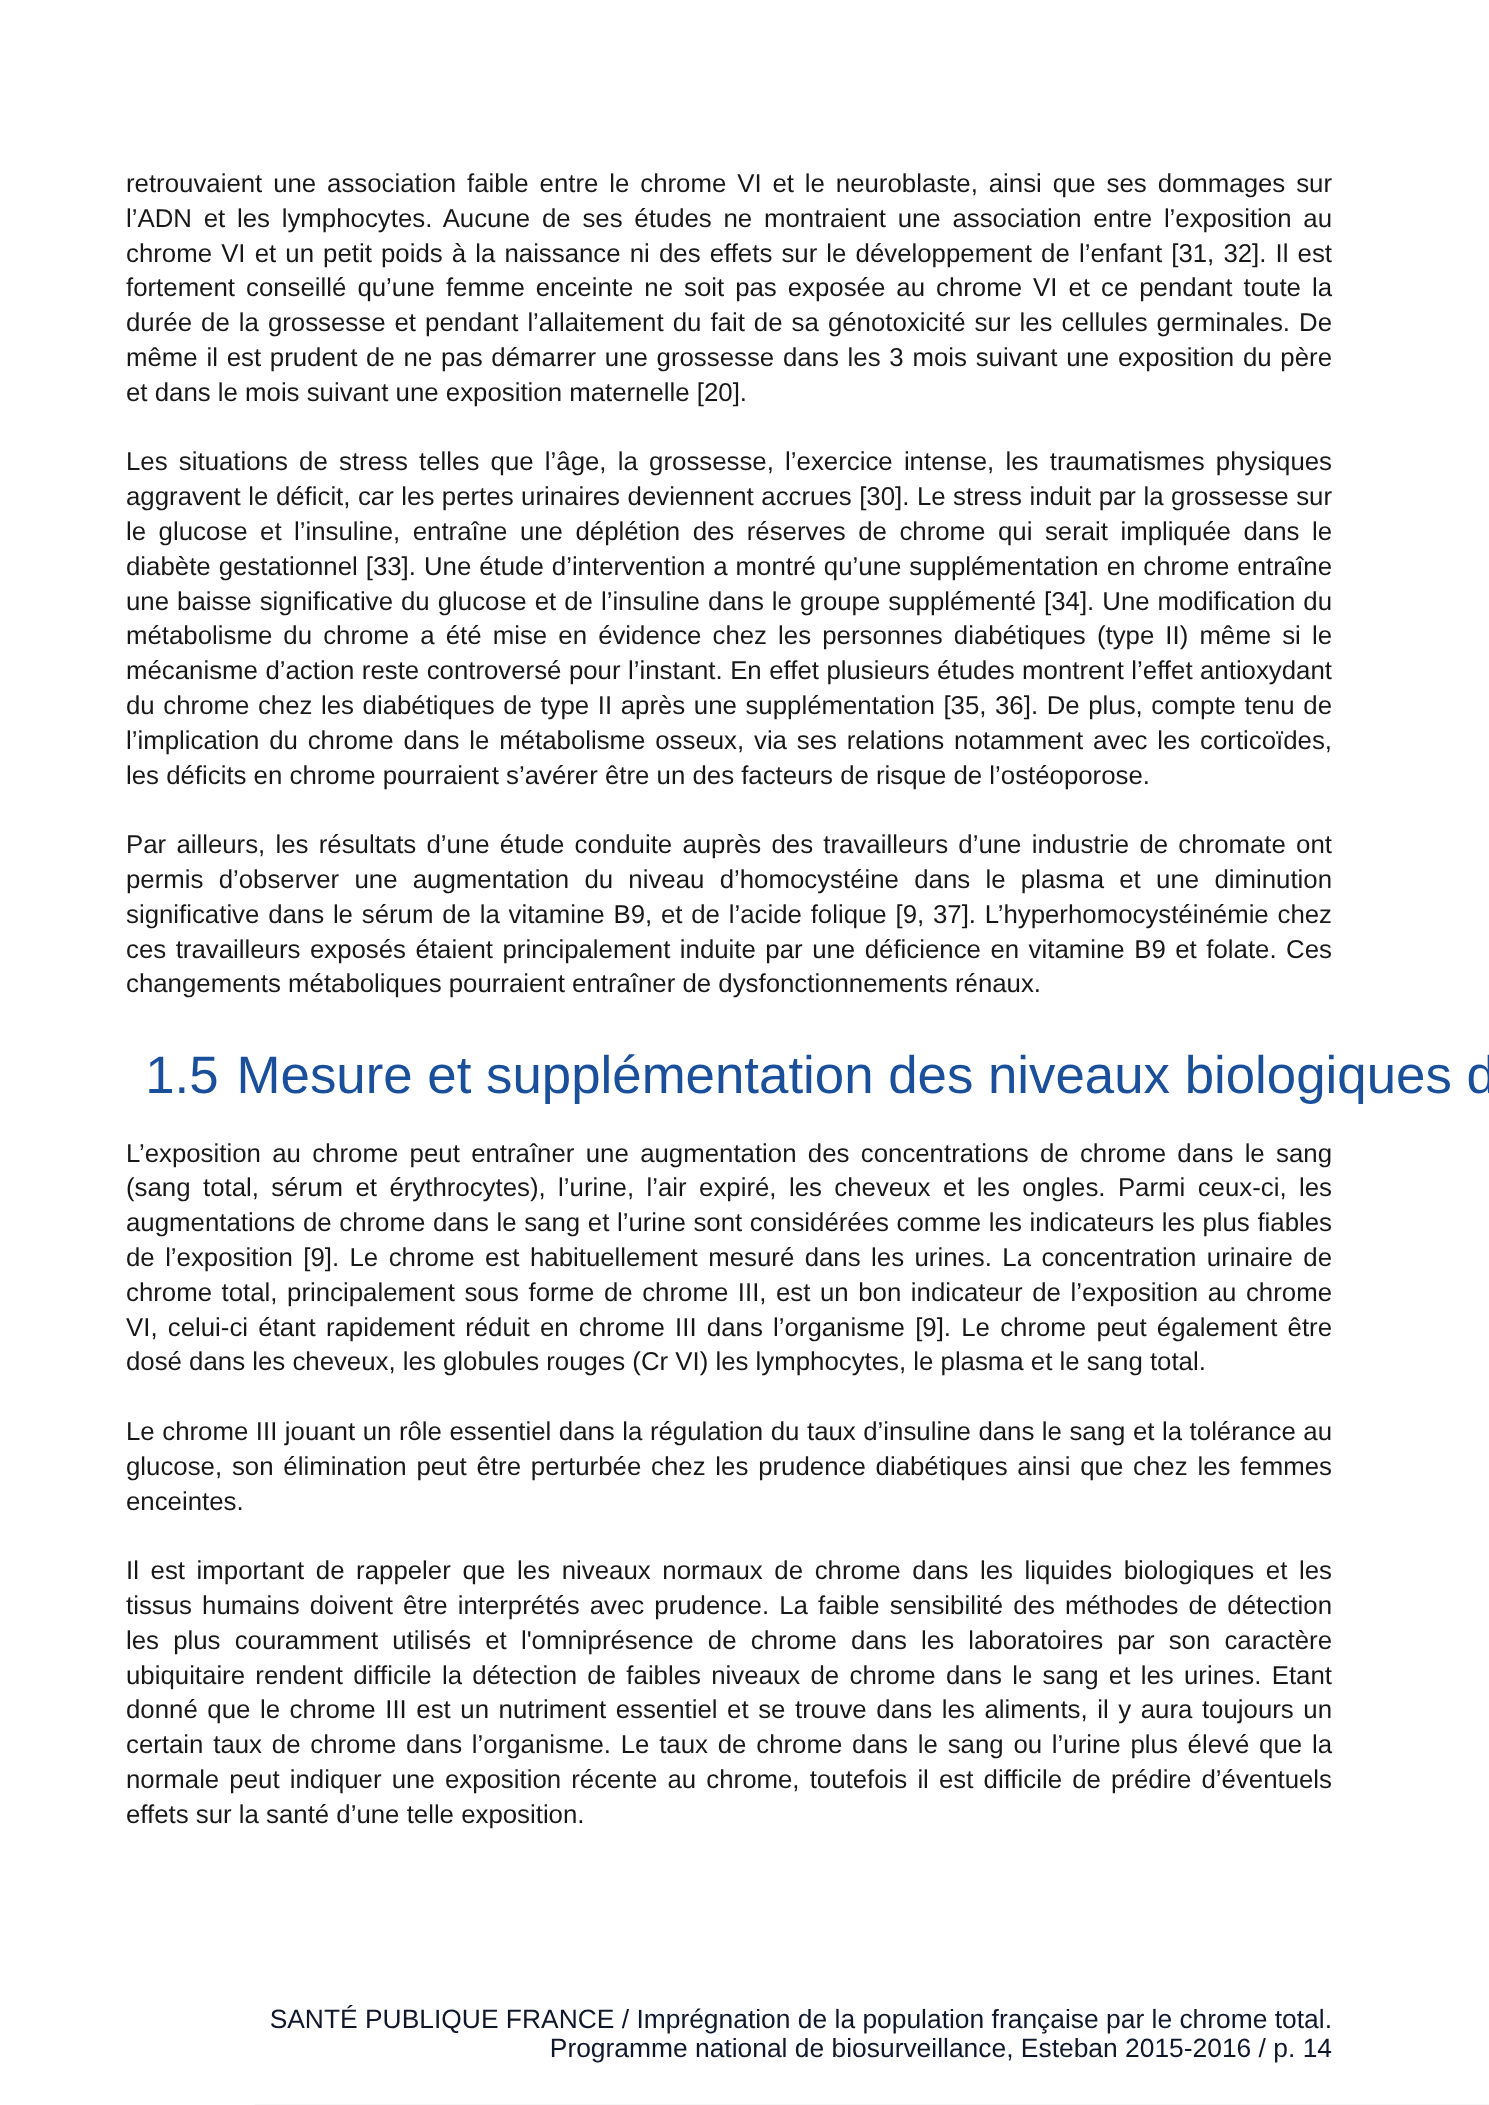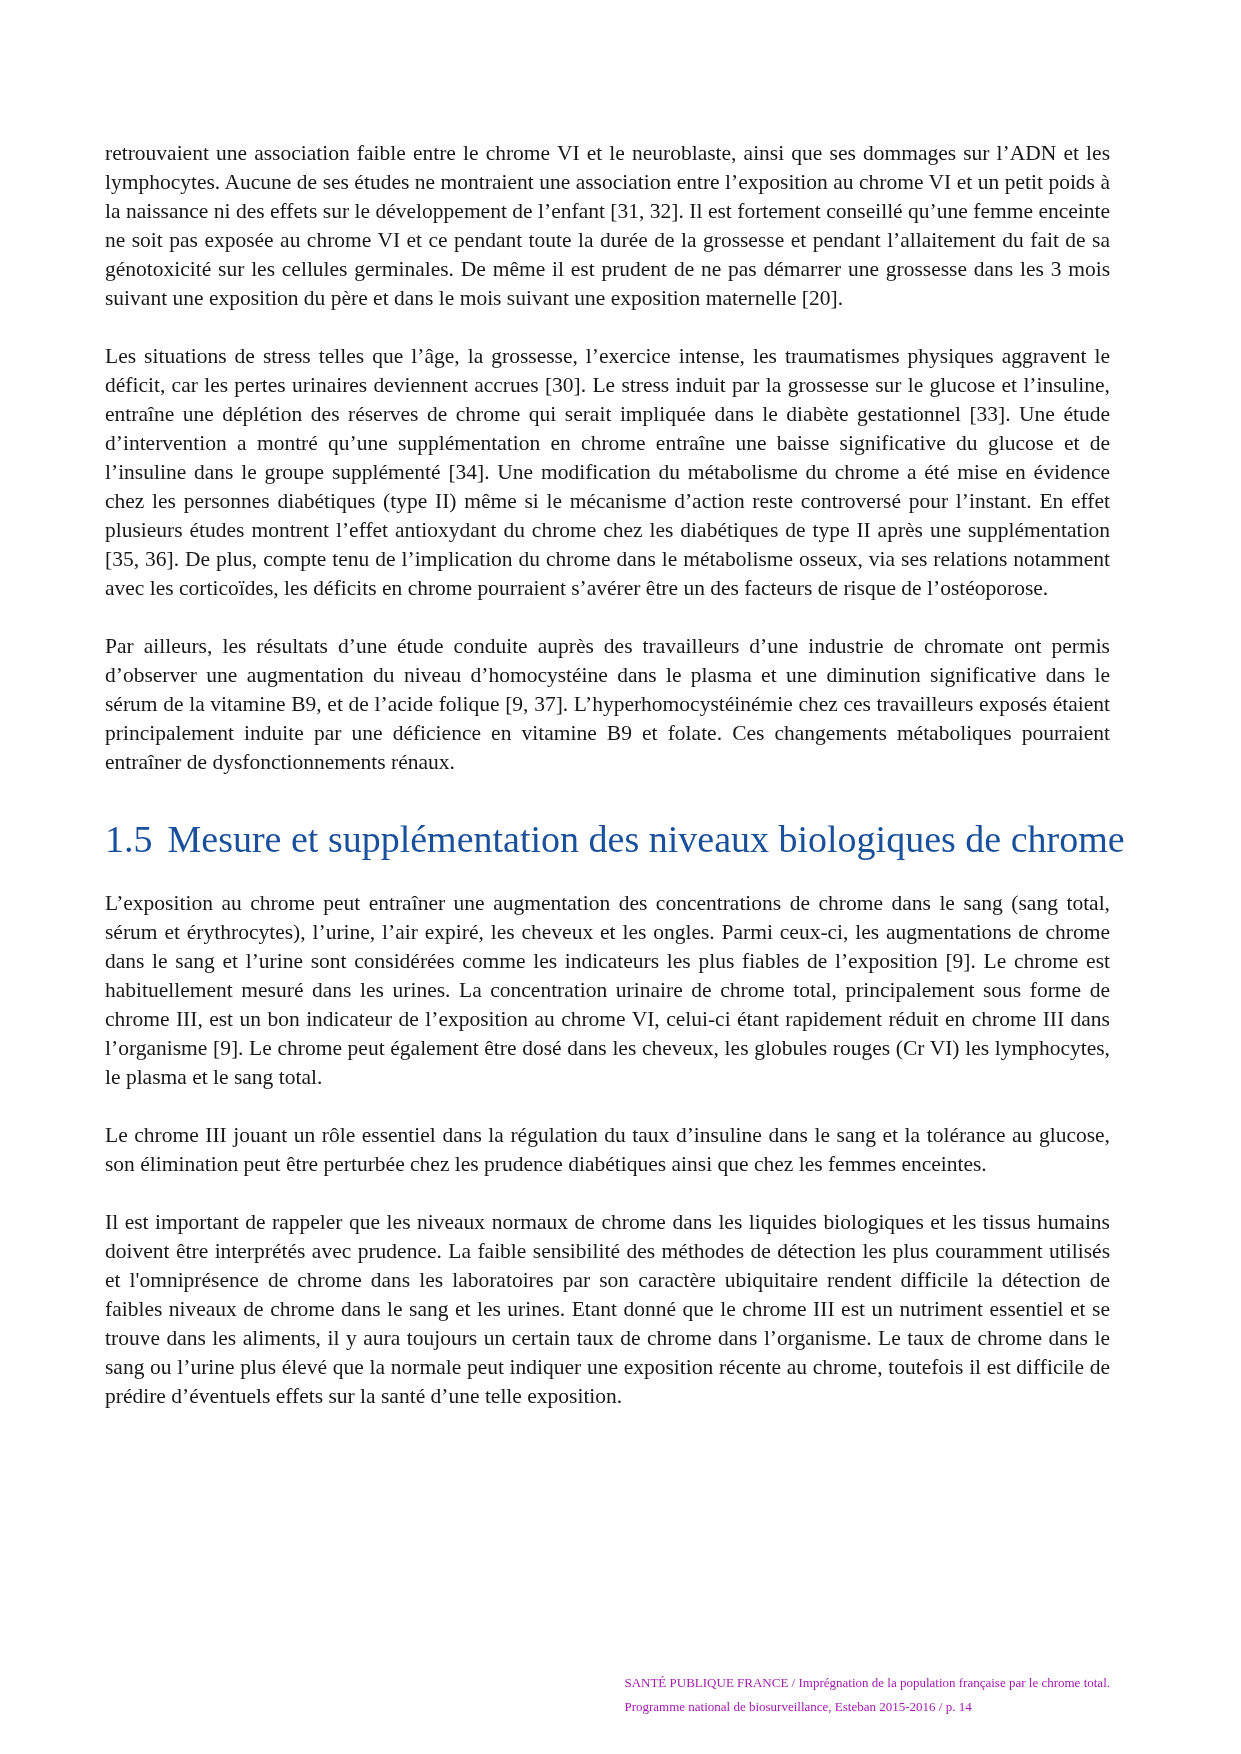--- a/index.html
+++ b/index.html
@@ -2,7 +2,7 @@
 <html lang="fr"><head>
 <meta charset="utf-8">
 <style>
-  * { margin: 0; padding: 0; box-sizing: border-box; font-family: Liberation Serif, serif; }
+  * { margin: 0; padding: 0; box-sizing: border-box; }
   html, body { background: #e8e8e8; }
   .page {
     position: relative;

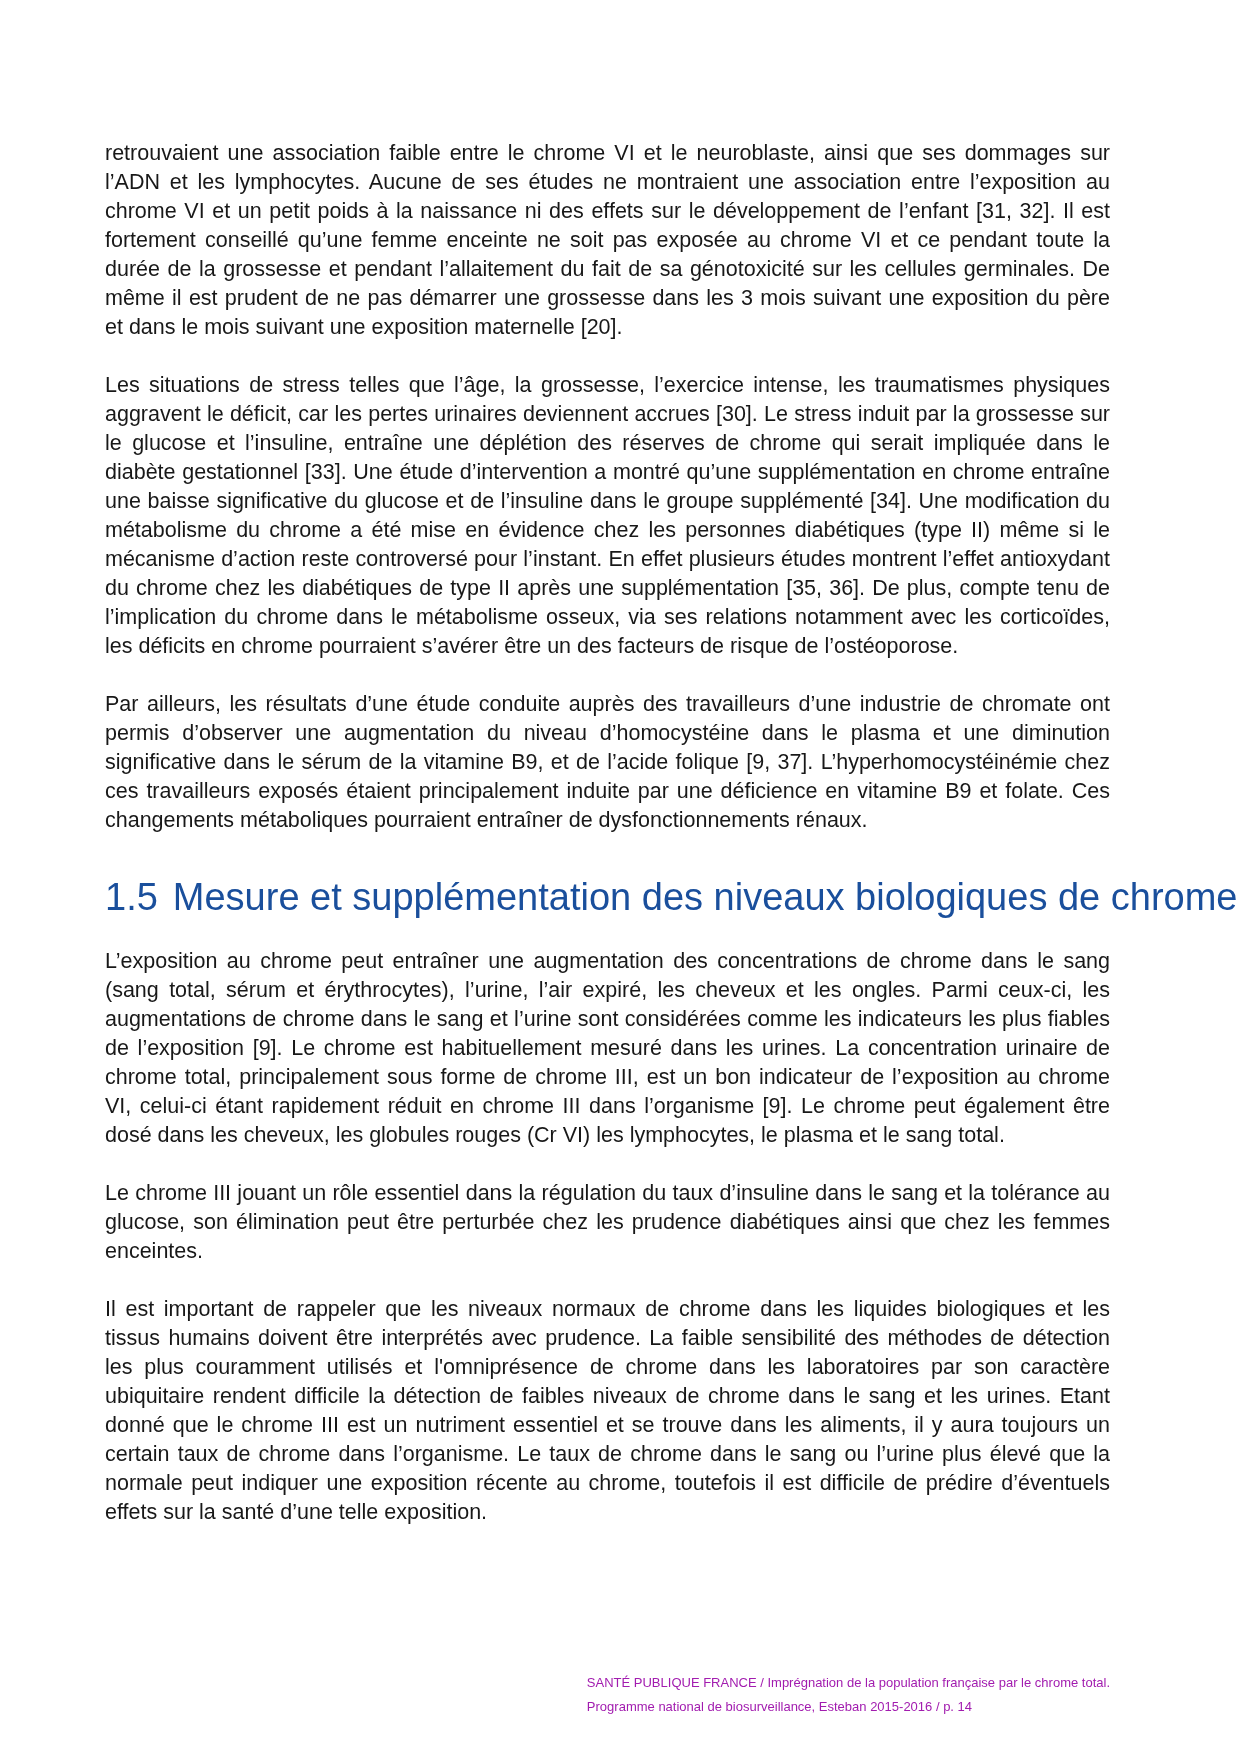--- a/index.html
+++ b/index.html
@@ -29,10 +29,10 @@
   .section-heading {
     display: flex;
     align-items: baseline;
-    font-size: 38px;
+    font-size: 44px;
     font-weight: normal;
     color: #1a4f9c;
-    margin: 42px 0 30px 0;
+    margin: 42px 0 30px 16px;
     line-height: 40px;
     white-space: nowrap;
   }

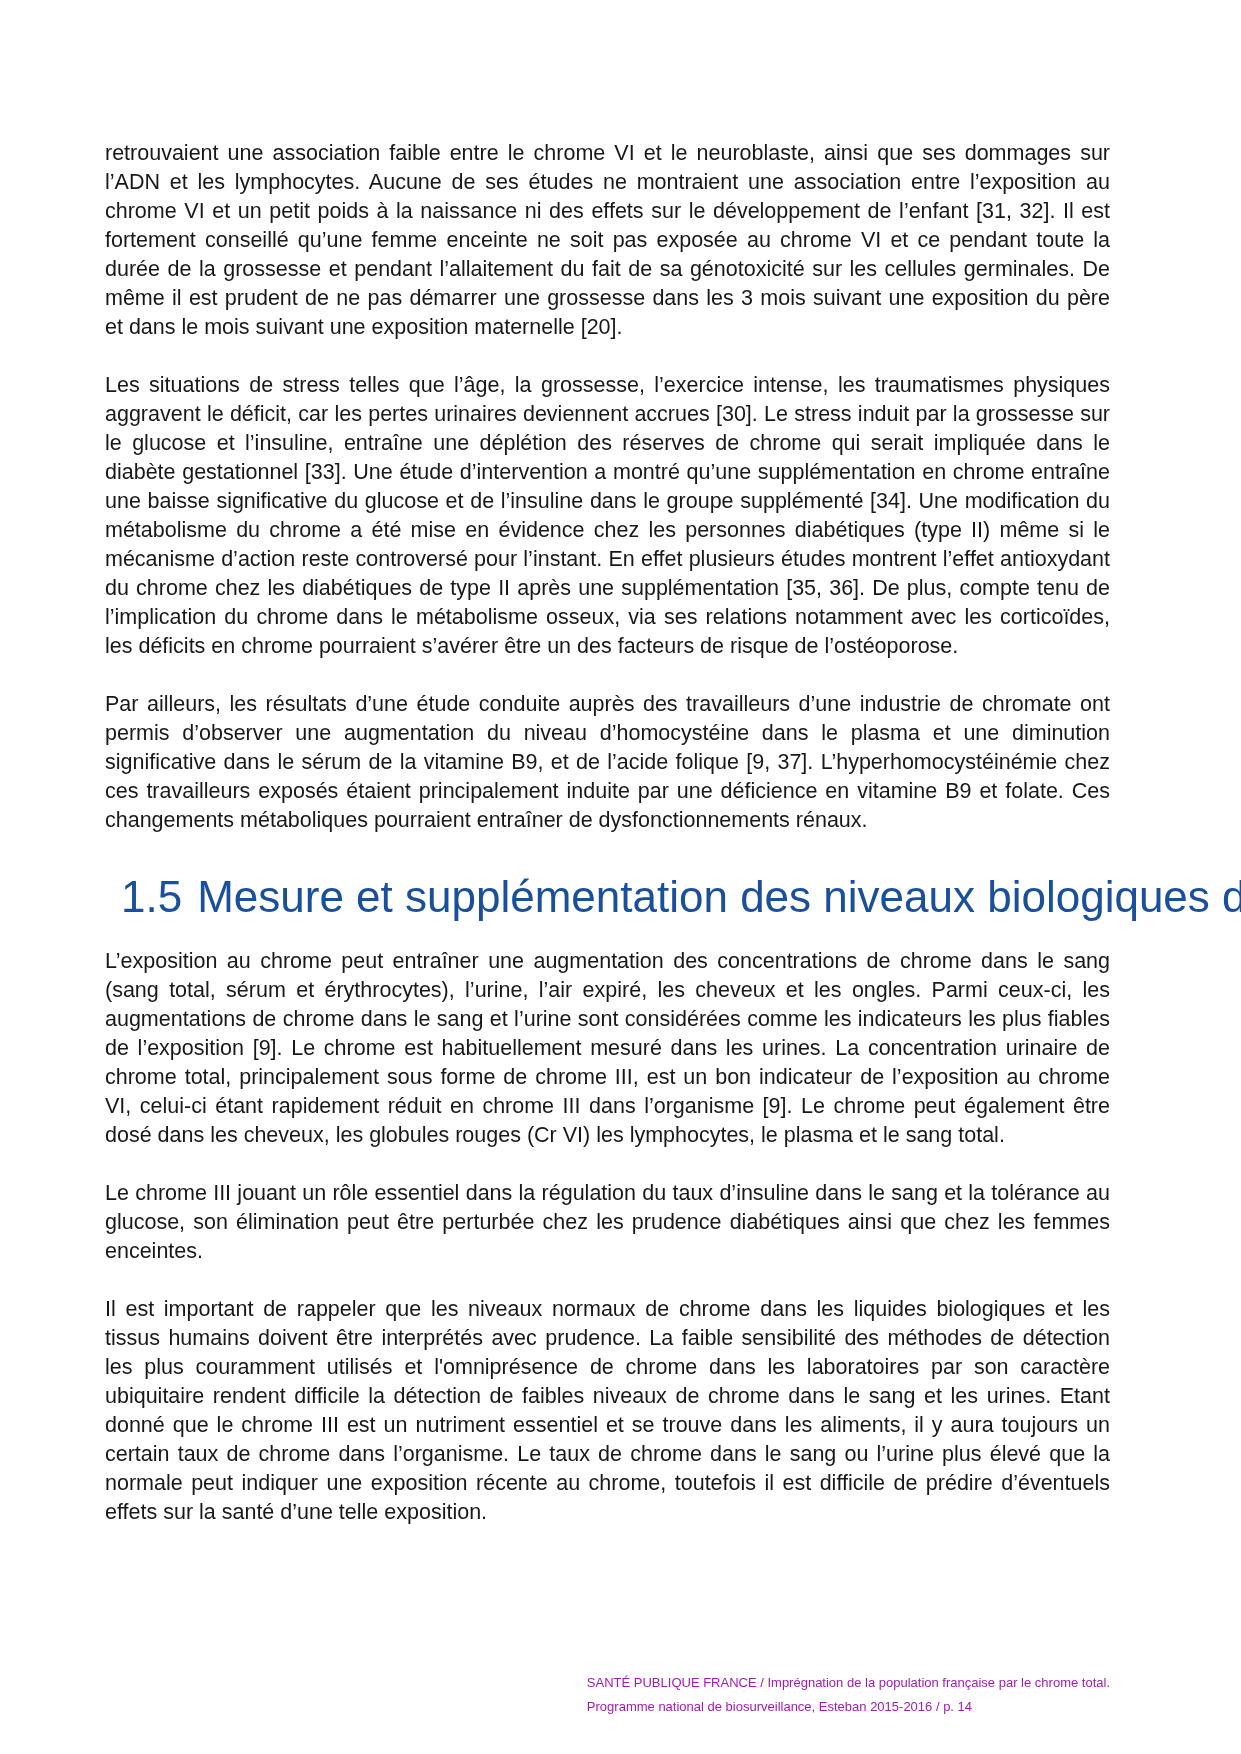--- a/index.html
+++ b/index.html
@@ -41,10 +41,10 @@
     position: absolute;
     top: 1671px;
     right: 131px;
-    text-align: left;
-    font-size: 13px;
+    text-align: right;
+    font-size: 22px;
     line-height: 24px;
-    color: #a21caf;
+    color: #0f172a;
   }
 </style>
 </head>

